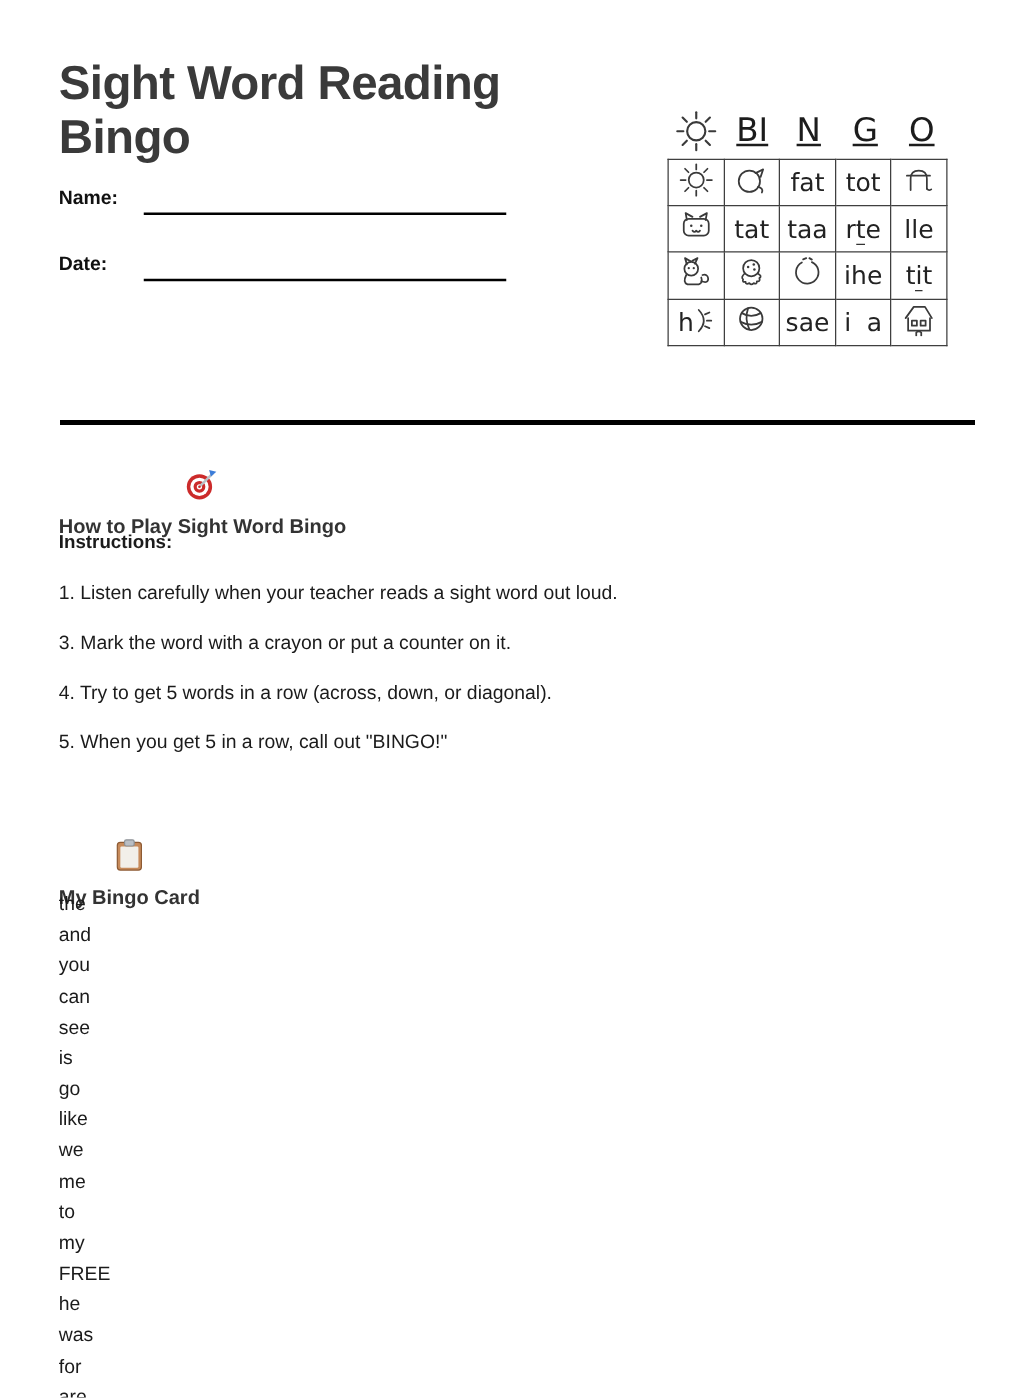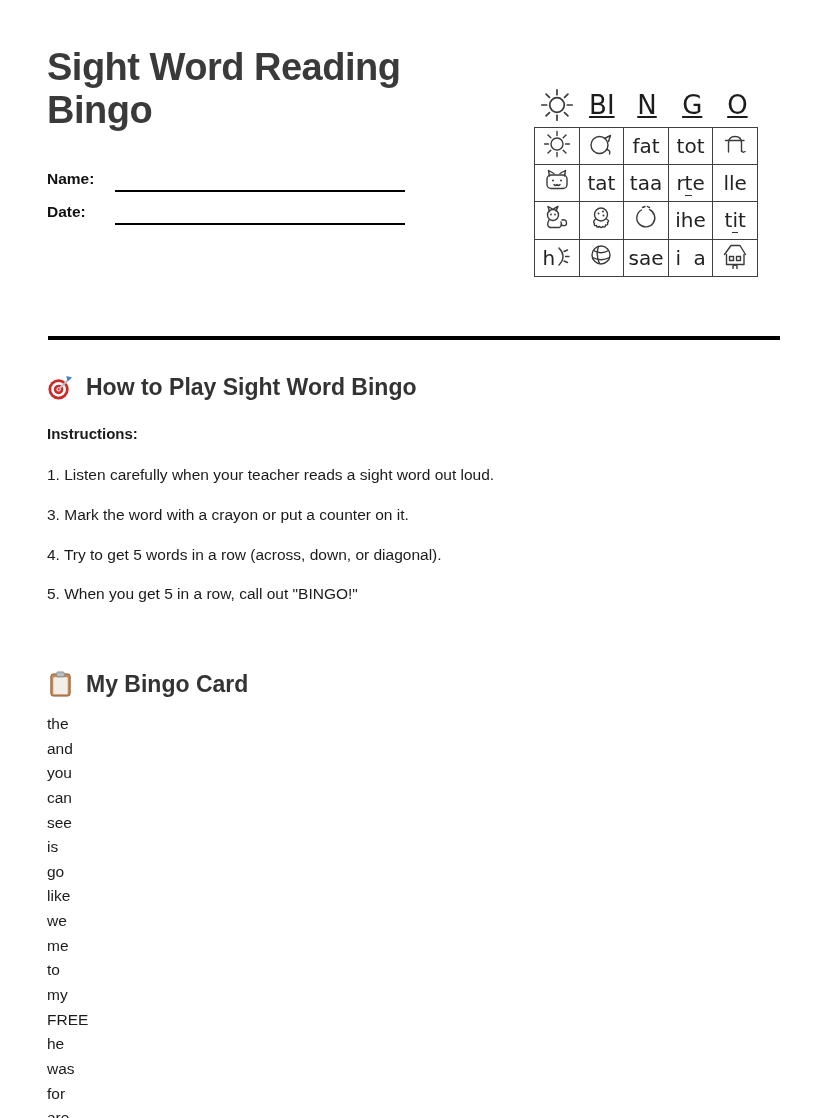--- a/index.html
+++ b/index.html
@@ -14,7 +14,7 @@
 
   
   .field-row { position:absolute; left:47px; height:26px; width:380px; }
-  .field-row.name { top:170px; }
+  .field-row.name { top:150px; }
   .field-row.date { top:203px; }
   .field-label { position:absolute; left:0; top:0; font-size:15.5px; font-weight:700; color:#111; }
   .write-line { position:absolute; left:68px; top:0; width:290px; height:22px;

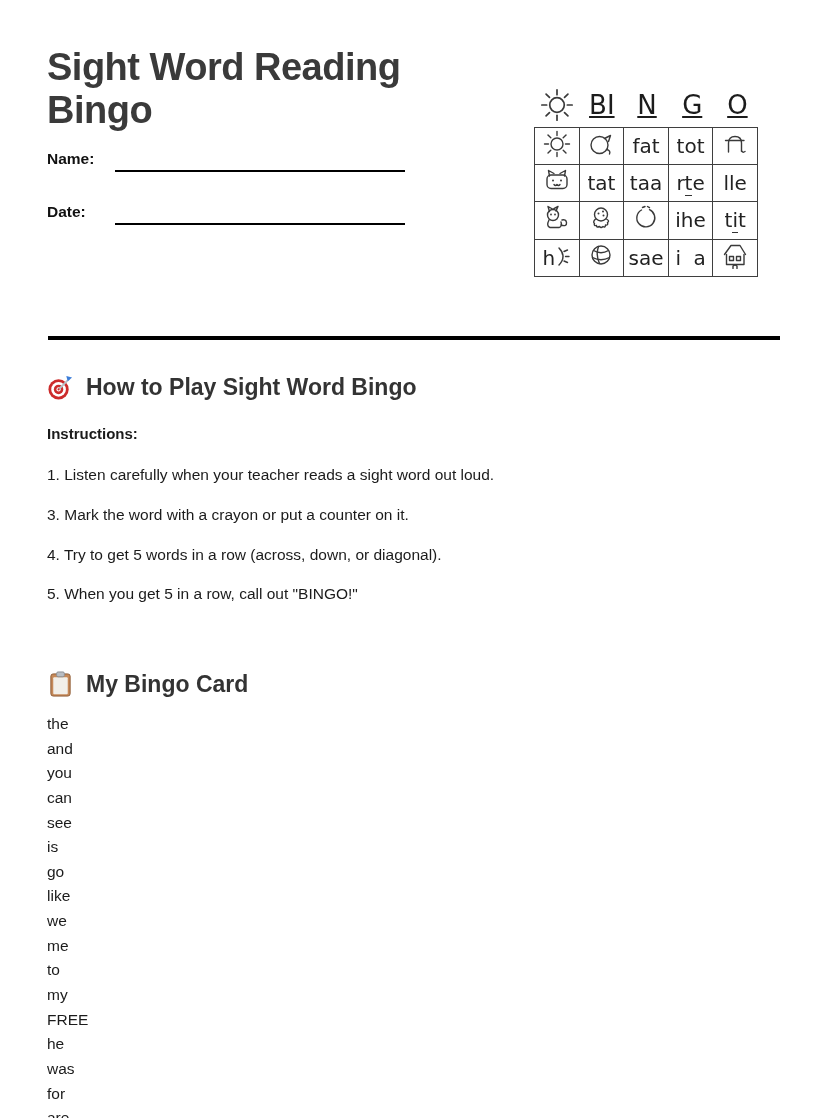--- a/index.html
+++ b/index.html
@@ -41,7 +41,7 @@
 
   
   .section-heading { position:absolute; left:47px; display:flex; align-items:center; gap:12px;
-                     font-size:23px; font-weight:700; color:#333; }
+                     font-size:16px; font-weight:700; color:#333;flex-direction:column; }
   .heading-1 { top:374px; }
   .heading-2 { top:671px; }
 

